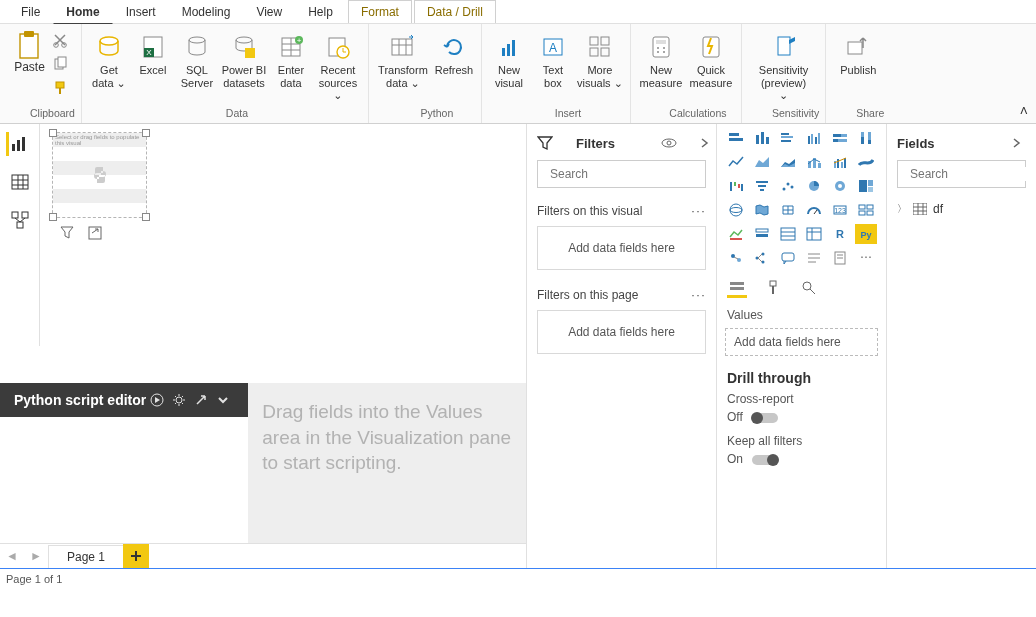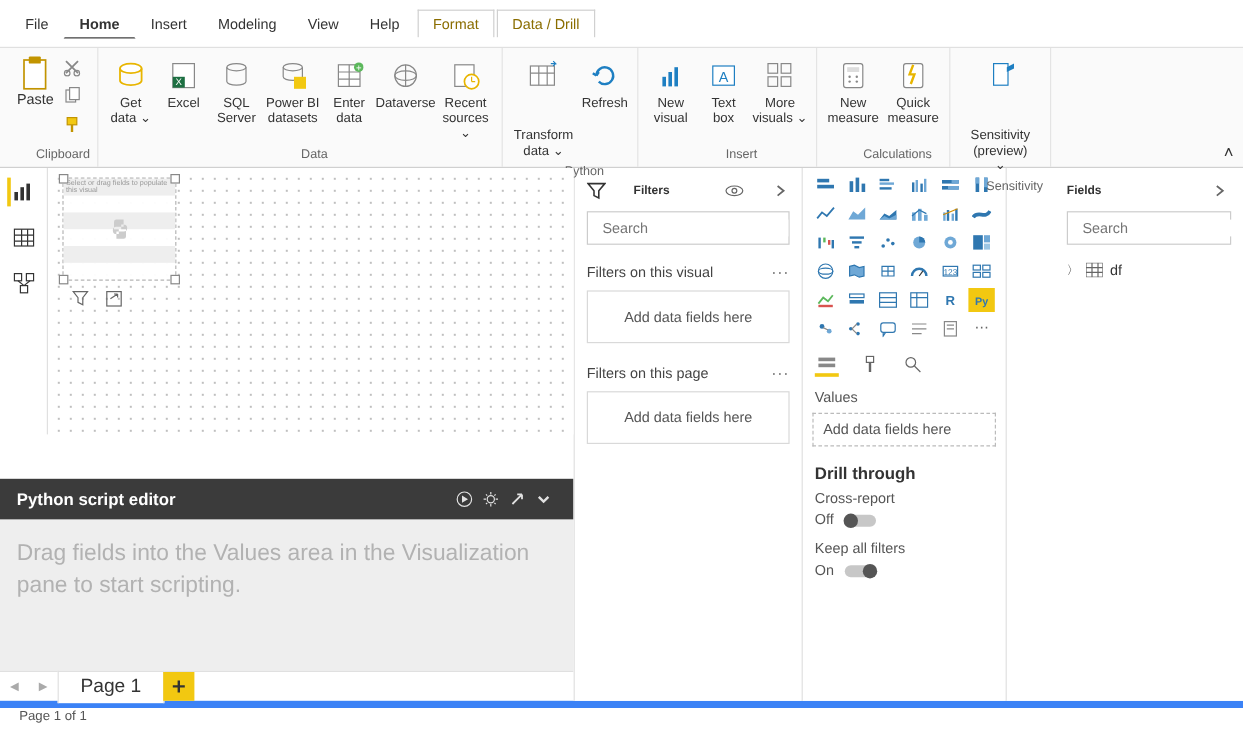--- a/index.html
+++ b/index.html
@@ -4,7 +4,7 @@
 <style>
 * { box-sizing: border-box; margin: 0; padding: 0; font-family: "Segoe UI", Arial, sans-serif; }
 body { width: 1036px; height: 617px; background: #fff; overflow: hidden; font-size: 12px; color: #333; }
-.menubar { display: flex; height: 40px; align-items: center; padding: 0 8px; border-bottom: 1px solid #e0e0e0; }
+.menubar { display: flex; height: 24px; align-items: center; padding: 0 8px; border-bottom: 1px solid #e0e0e0; }
 .menubar .tab { padding: 4px 12px; cursor: pointer; border: 1px solid transparent; }
 .menubar .tab.active { border-bottom: 1px solid #404040; font-weight: 600; }
 .menubar .tab.context { border: 1px solid #d0d0d0; border-bottom: none; color: #8a6d00; margin-left: 2px; }

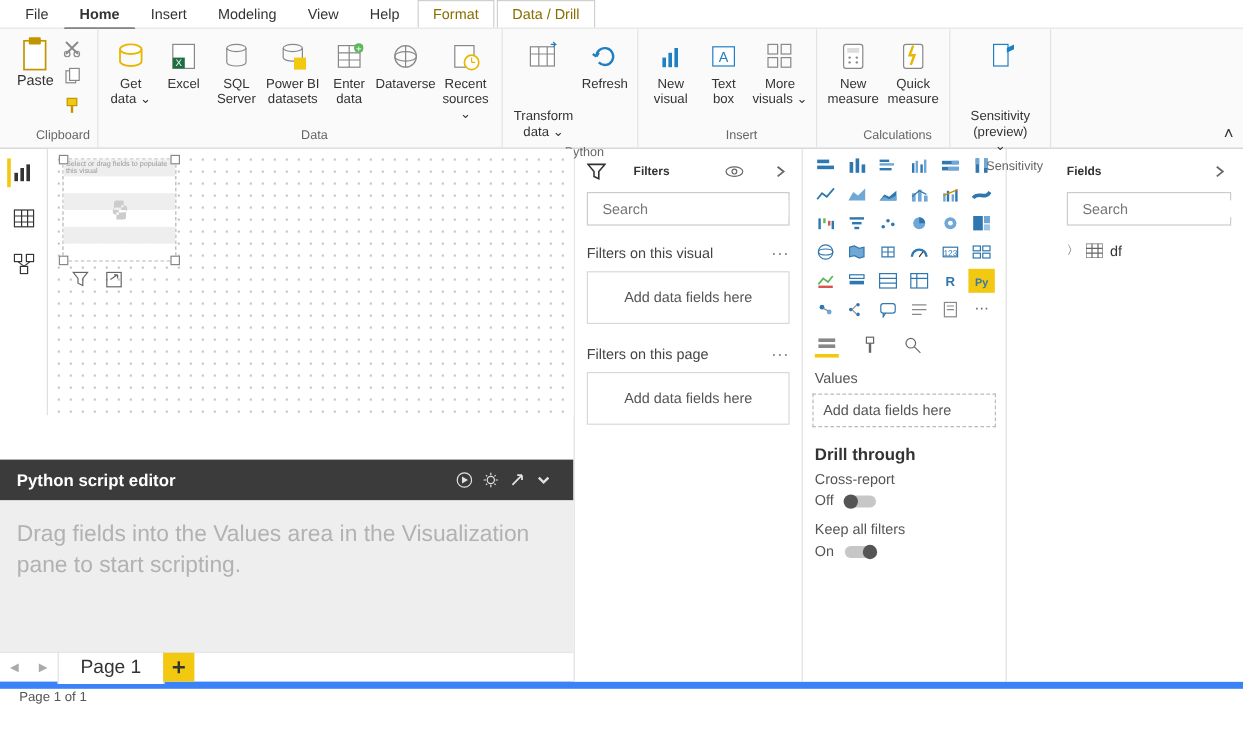--- a/index.html
+++ b/index.html
@@ -181,16 +181,6 @@
       <div class="rbtn">
           <span class="icon">
             <svg width="26" height="26">
-              <circle cx="13" cy="13" r="9" fill="none" stroke="#888"></circle>
-              <ellipse cx="13" cy="13" rx="9" ry="4" fill="none" stroke="#888"></ellipse>
-              <line x1="13" y1="4" x2="13" y2="22" stroke="#888"></line>
-            </svg>
-          </span>
-          <span class="label">Dataverse</span>
-        </div>
-      <div class="rbtn">
-          <span class="icon">
-            <svg width="26" height="26">
               <rect x="4" y="4" width="16" height="18" fill="#fff" stroke="#888"></rect>
               <circle cx="18" cy="18" r="6" fill="#fff" stroke="#e8b500" stroke-width="1.4"></circle>
               <line x1="18" y1="18" x2="18" y2="14" stroke="#e8b500"></line>

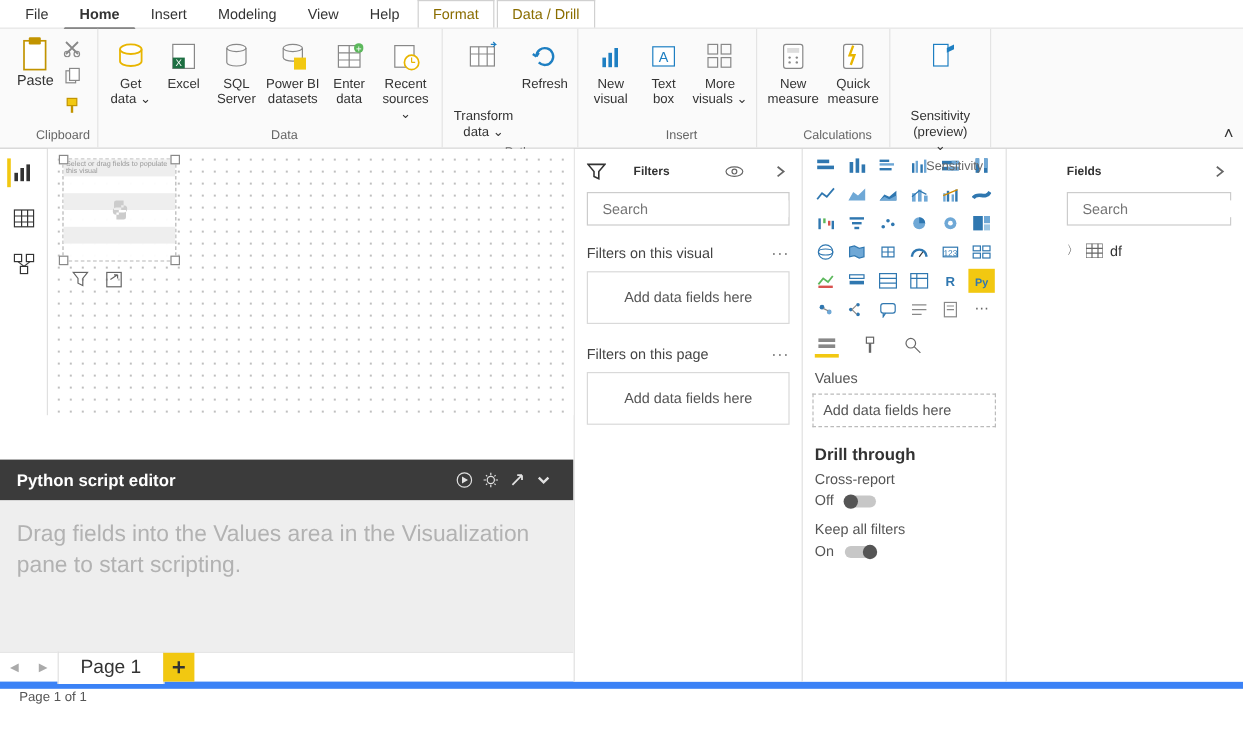--- a/index.html
+++ b/index.html
@@ -14,7 +14,7 @@
 .group-body { display: flex; flex: 1; align-items: flex-start; gap: 2px; padding-top:4px;}
 .group-label { font-size: 10.5px; color: #666; padding: 2px 0 4px; margin-left: 24px; }
 .rbtn { display: flex; flex-direction: column; align-items: center; justify-content: flex-start; width: 48px; padding: 2px 1px; cursor: pointer; text-align: center; font-size: 11px; line-height: 1.15; }
-.rbtn.wide { width: 56px; gap: 27px; }
+.rbtn.wide { width: 56px; }
 .rbtn.narrow { width: 42px; }
 .rbtn .icon { width: 30px; height: 30px; display: flex; align-items: center; justify-content: center; margin-bottom: 2px; }
 .rbtn .label { min-height: 26px; }

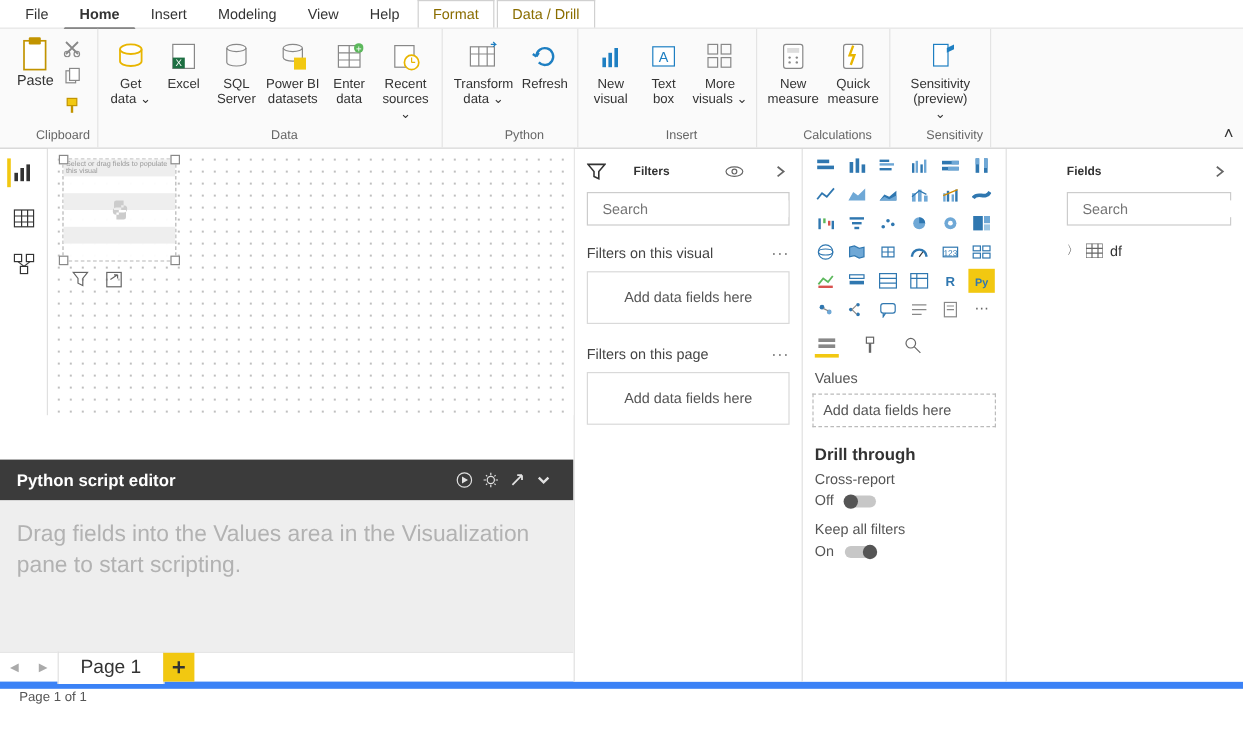--- a/index.html
+++ b/index.html
@@ -299,6 +299,20 @@
     <div class="group-label">Sensitivity</div>
   </div>
 
+  <div class="group" style="border-right:none">
+    <div class="group-body">
+      <div class="rbtn narrow">
+          <span class="icon">
+            <svg width="26" height="26">
+              <rect x="3" y="8" width="14" height="12" fill="#fff" stroke="#888"></rect>
+              <path d="M18 4 v10 m0 -10 l-3 3 m3 -3 l3 3" stroke="#888" fill="none" stroke-width="1.5"></path>
+            </svg>
+          </span>
+          <span class="label">Publish</span>
+        </div>
+    </div>
+    <div class="group-label">Share</div>
+  </div>
   <div class="ribbon-collapse">˄</div>
 </div>
 

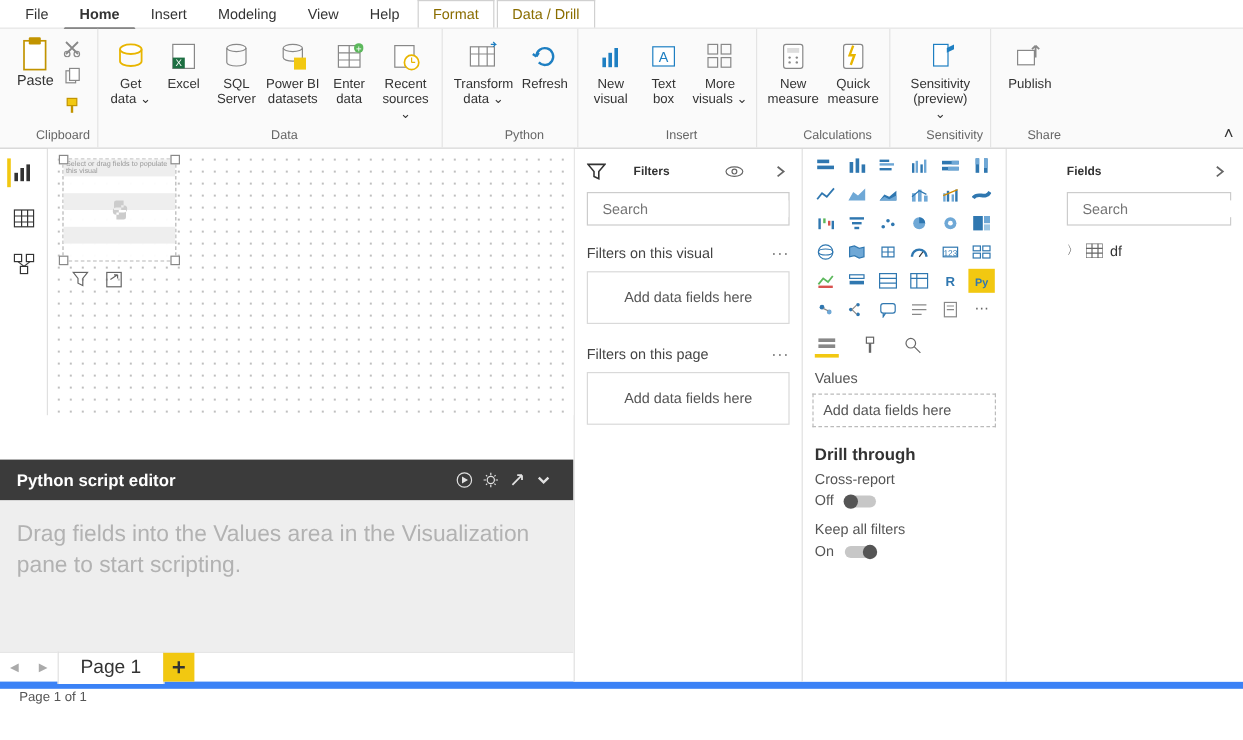--- a/index.html
+++ b/index.html
@@ -39,7 +39,7 @@
 .panel.filters{ width:190px;}
 .panel.vis{ width:170px;}
 .panel.fields{ width:198px;padding-left:40px;}
-.panel-head{ display:flex; align-items:center; padding:10px 10px 8px; font-weight:600; font-size:10px; color:#333; gap:23px; }
+.panel-head{ display:flex; align-items:center; padding:10px 10px 8px; font-weight:600; font-size:13px; color:#333; gap:23px; }
 .panel-head .spacer{flex:1;}
 .panel-head .hicon{ width:18px;height:18px;display:flex;align-items:center;justify-content:center;cursor:pointer;}
 .searchbox{ margin: 0 10px 10px; border:1px solid #ccc; height:28px; display:flex; align-items:center; padding:0 6px; gap:6px;}

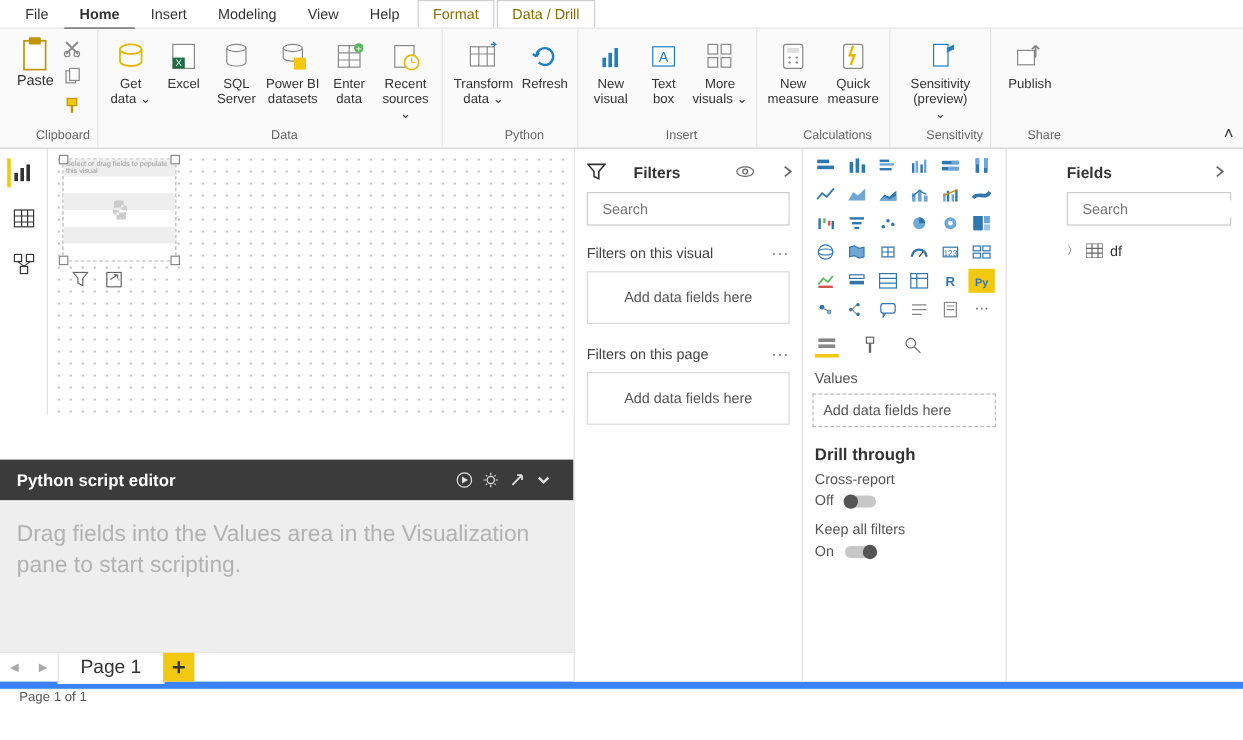--- a/index.html
+++ b/index.html
@@ -38,7 +38,7 @@
 .panel { border-left: 1px solid #e0e0e0; display:flex; flex-direction:column; background:#fff;}
 .panel.filters{ width:190px;}
 .panel.vis{ width:170px;}
-.panel.fields{ width:198px;padding-left:40px;}
+.panel.fields{ width:150px;}
 .panel-head{ display:flex; align-items:center; padding:10px 10px 8px; font-weight:600; font-size:13px; color:#333; gap:23px; }
 .panel-head .spacer{flex:1;}
 .panel-head .hicon{ width:18px;height:18px;display:flex;align-items:center;justify-content:center;cursor:pointer;}

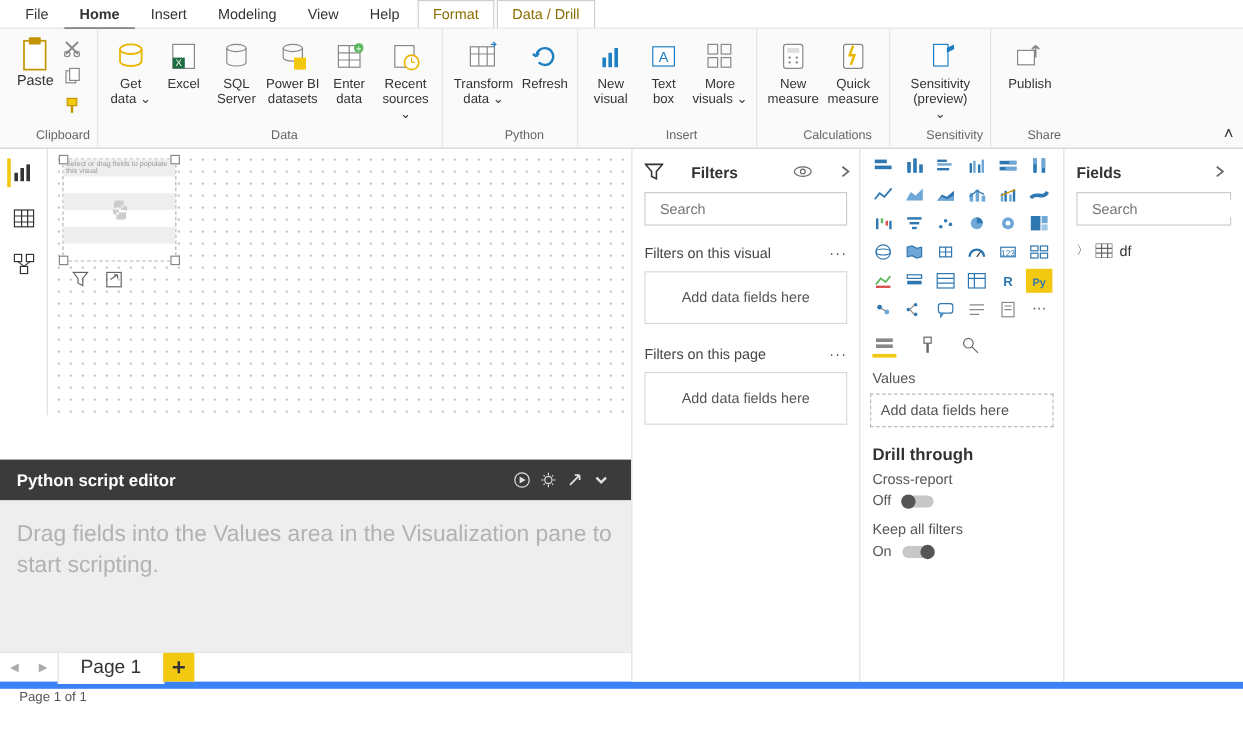--- a/index.html
+++ b/index.html
@@ -62,7 +62,7 @@
 .toggle.off .knob{ left:-1px;}
 .toggle.on .knob{ right:-1px;}
 .field-item{ padding:4px 10px; display:flex; align-items:center; gap:6px; cursor:pointer; font-size:12px;}
-.script-editor{ height:160px; display:flex; flex-direction:column;margin-top:37px; }
+.script-editor{ height:160px; display:flex; flex-direction:row;margin-top:37px; }
 .script-bar{ background:#3b3b3b; color:#fff; display:flex; align-items:center; padding:0 14px; height:34px; font-size:14px; font-weight:600;}
 .script-bar .spacer{flex:1;}
 .script-bar .sb-icon{ width:22px;height:22px;display:flex;align-items:center;justify-content:center;cursor:pointer; opacity:0.85;}

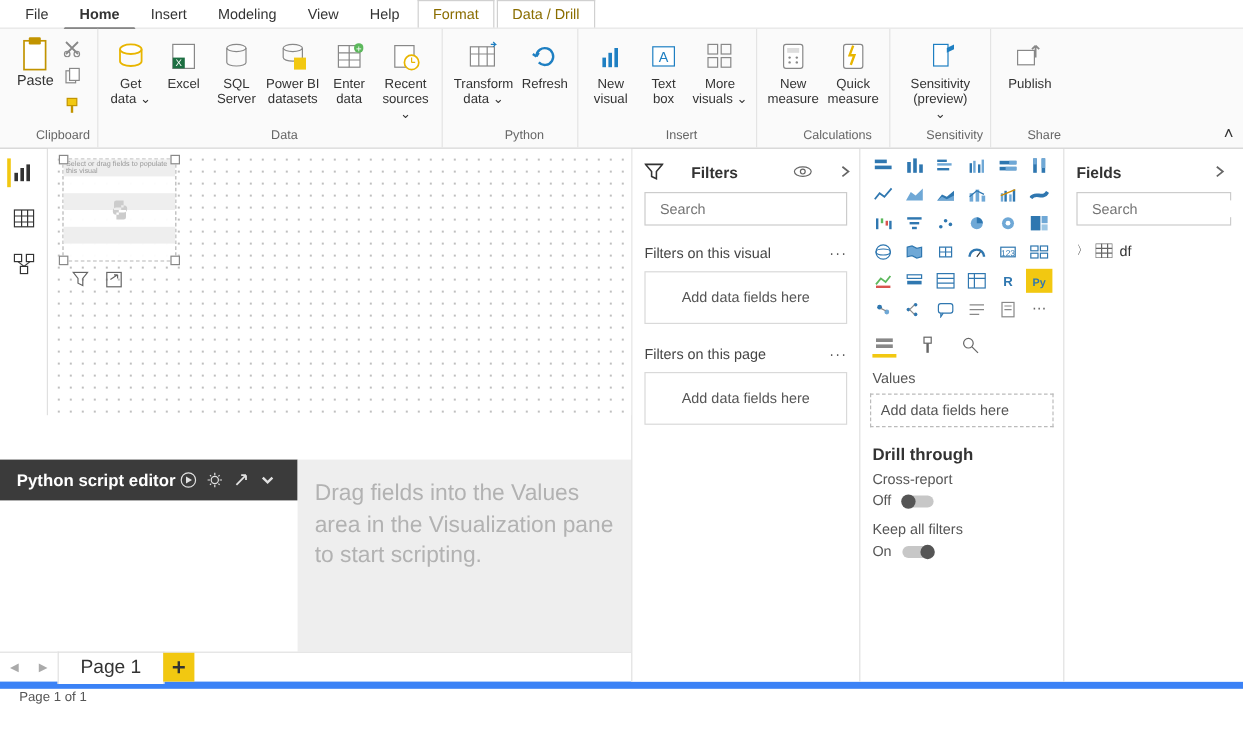--- a/index.html
+++ b/index.html
@@ -69,7 +69,7 @@
 .script-body{ flex:1; background:#eeeeee; color:#b2b2b2; font-size:19px; padding:16px 14px; line-height:1.35;}
 .pagebar{ height:25px; border-top:1px solid #e0e0e0; display:flex; align-items:center;}
 .pagebar .nav{ width:24px; text-align:center; color:#aaa; cursor:pointer;}
-.pagebar .ptab{ padding:4px 18px; border:1px solid #e0e0e0; border-bottom:none; background:#fff; cursor:pointer; font-size:16px;}
+.pagebar .ptab{ padding:4px 18px; border:1px solid #e0e0e0; border-bottom:none; background:#fff; cursor:pointer; font-size:12px;}
 .pagebar .addp{ width:26px; height:24px; background:#f2c811; display:flex;align-items:center;justify-content:center;cursor:pointer; margin-left:-1px;}
 .status{ height:20px; border-top:6px solid #3b82f6; font-size:11px; color:#555; padding:2px 16px; display:flex; align-items:center;}
 .left-block{ display:flex; flex-direction:column; flex:1; min-width:0;}

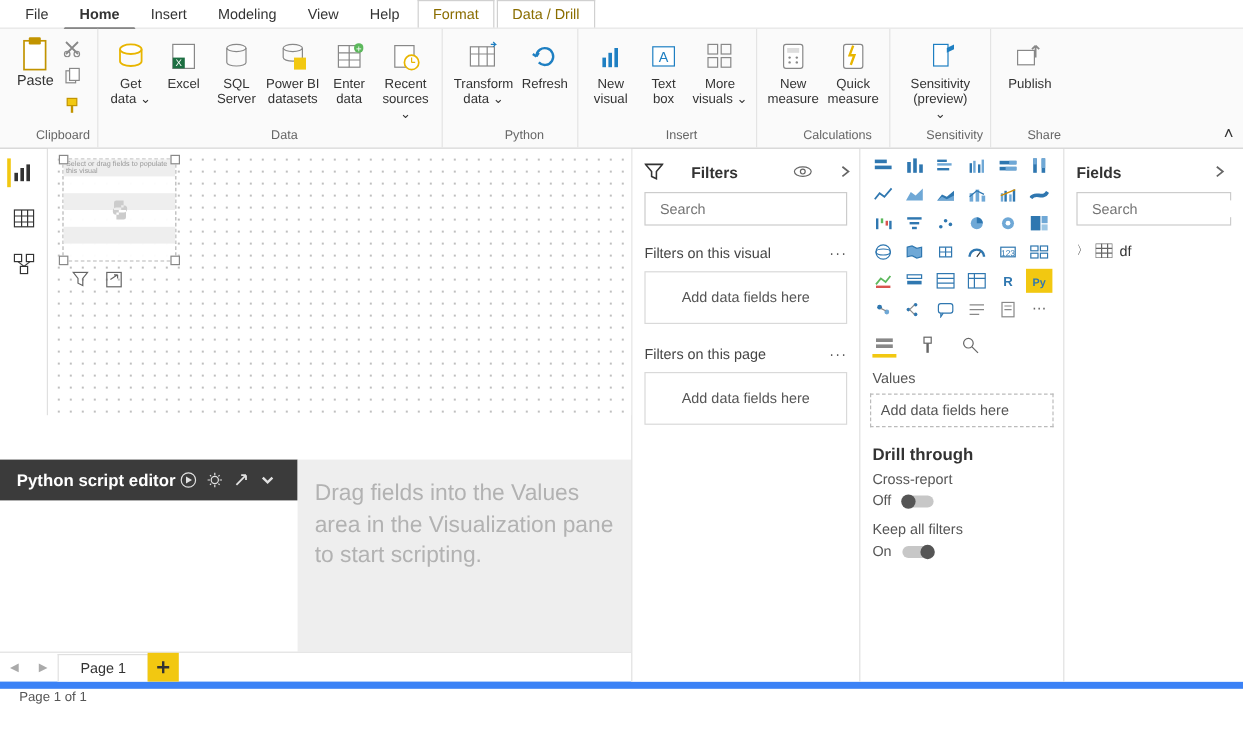--- a/index.html
+++ b/index.html
@@ -71,7 +71,7 @@
 .pagebar .nav{ width:24px; text-align:center; color:#aaa; cursor:pointer;}
 .pagebar .ptab{ padding:4px 18px; border:1px solid #e0e0e0; border-bottom:none; background:#fff; cursor:pointer; font-size:12px;}
 .pagebar .addp{ width:26px; height:24px; background:#f2c811; display:flex;align-items:center;justify-content:center;cursor:pointer; margin-left:-1px;}
-.status{ height:20px; border-top:6px solid #3b82f6; font-size:11px; color:#555; padding:2px 16px; display:flex; align-items:center;}
+.status{ height:20px; border-top:1px solid #3b82f6; font-size:11px; color:#555; padding:2px 6px; display:flex; align-items:center;}
 .left-block{ display:flex; flex-direction:column; flex:1; min-width:0;}
 .left-top{ display:flex; flex:1; min-height:0;}
 svg{display:block;}

